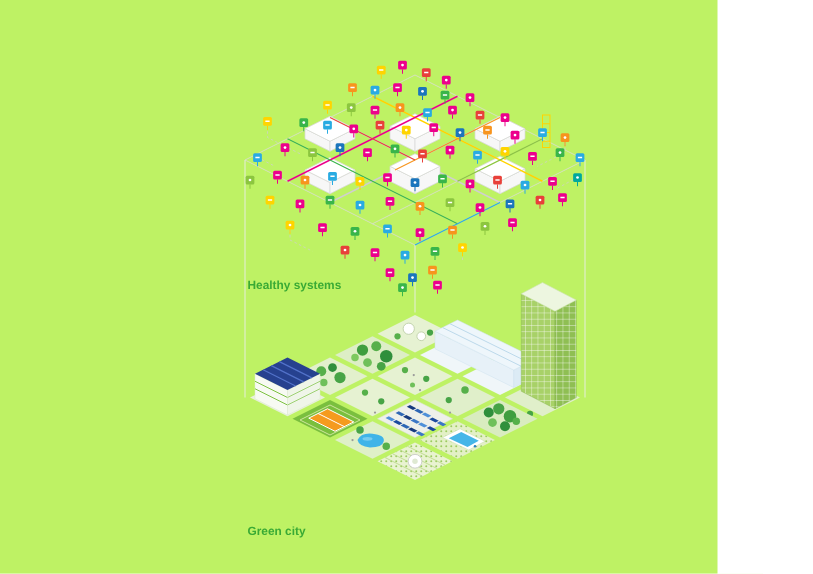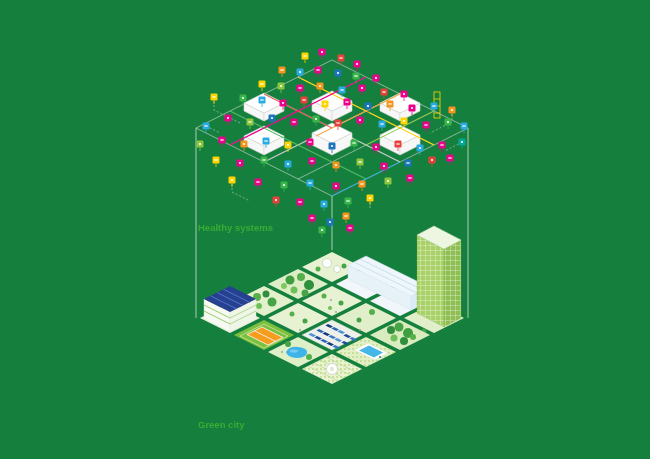--- a/index.html
+++ b/index.html
@@ -3,7 +3,7 @@
 <meta charset="utf-8">
 <style>
   html,body{margin:0;padding:0;background:#ffffff;}
-  .stage{position:relative;width:650px;height:459px;background:#15803d;overflow:hidden;
+  .stage{position:relative;width:574px;height:459px;background:#bef264;overflow:hidden;
          font-family:"Liberation Sans",sans-serif;text-decoration:underline;}
   svg{display:block;}
   .layer-label{font-family:"Liberation Sans",sans-serif;font-size:9.5px;font-weight:bold;fill:#3aaa35;}

